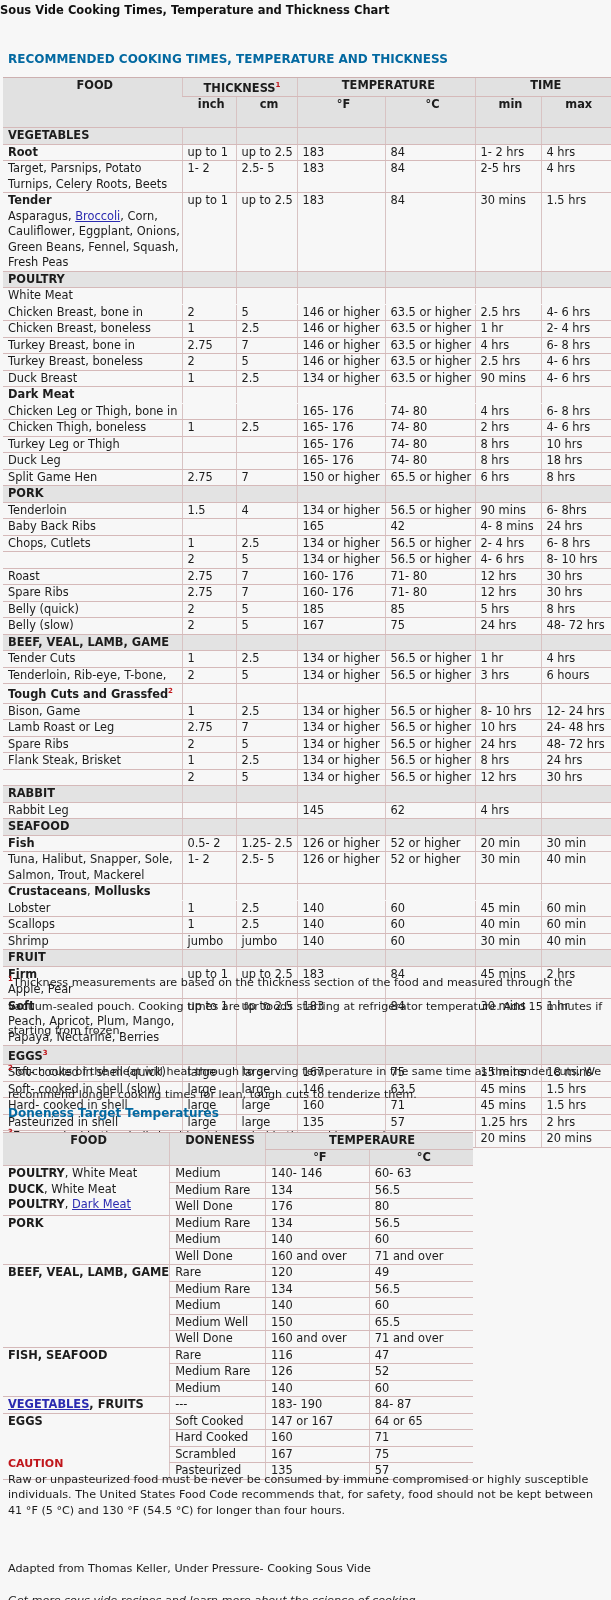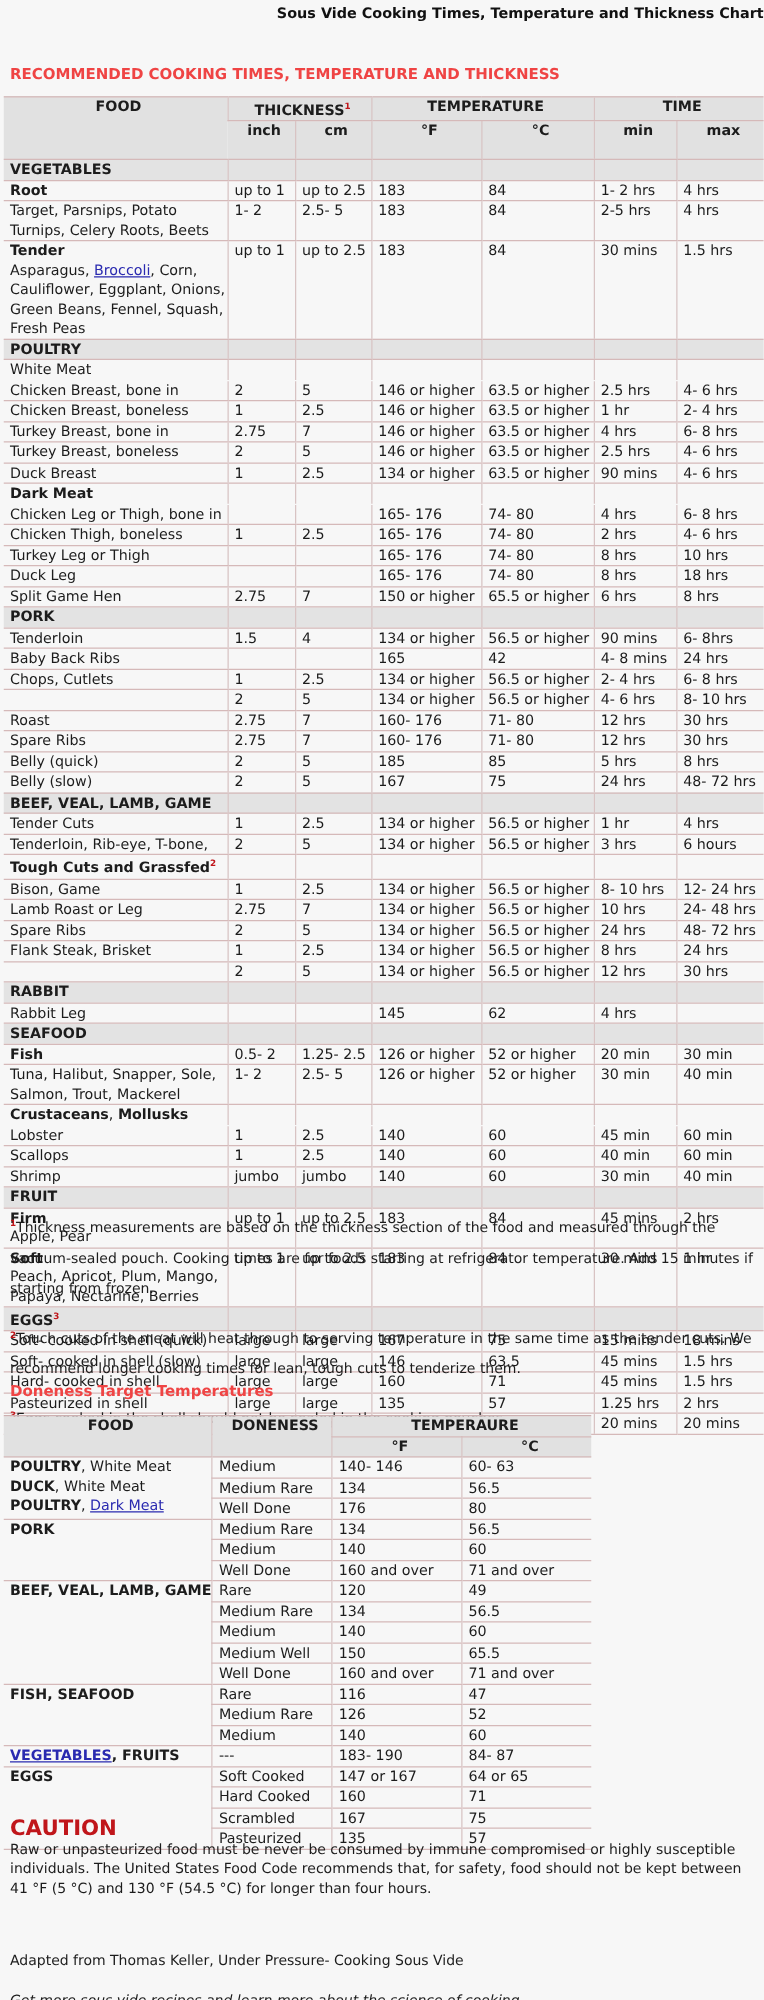--- a/index.html
+++ b/index.html
@@ -13,7 +13,7 @@
   .page { position: relative; width: 611px; }
   .main-title {
     position: absolute; top: 3px; left: 0; width: 611px;
-    text-align: right; font-weight: bold; font-size: 11.5px; color: #111;
+    text-align: left; font-weight: bold; font-size: 11.5px; color: #111;
   }
   .section-heading {
     position: absolute; left: 8px;

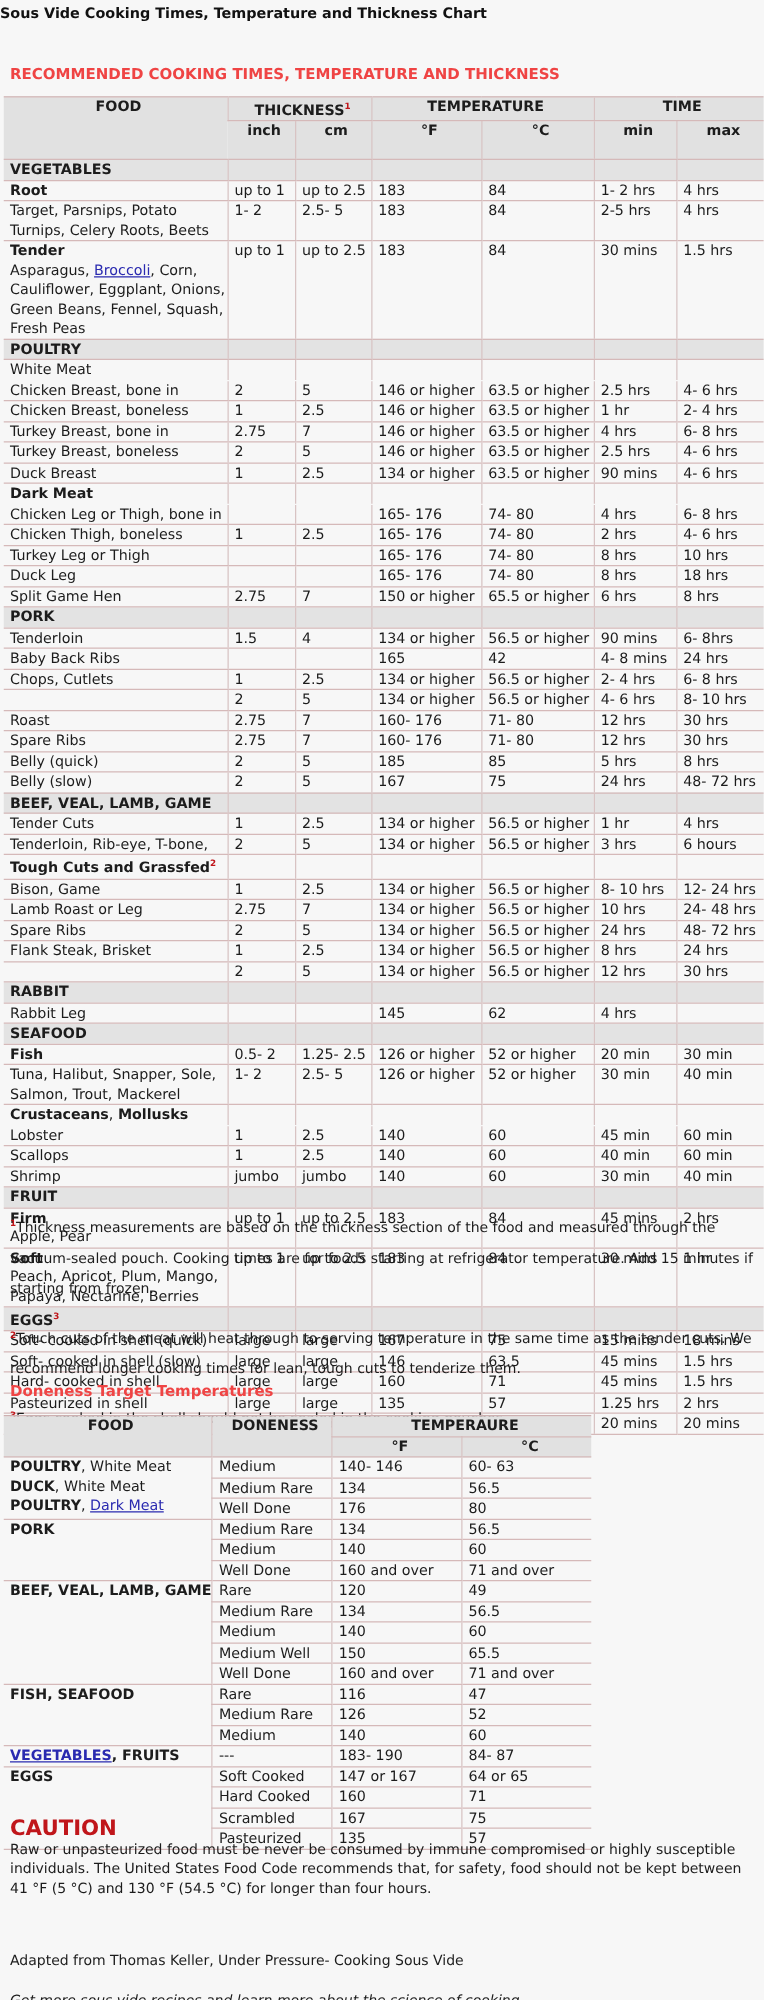--- a/index.html
+++ b/index.html
@@ -17,7 +17,7 @@
   }
   .section-heading {
     position: absolute; left: 8px;
-    color: #ef4444; font-weight: bold; font-size: 12px;
+    color: #0369a1; font-weight: bold; font-size: 12px;
   }
   table { border-collapse: collapse; position: absolute; left: 3px; }
   td, th {

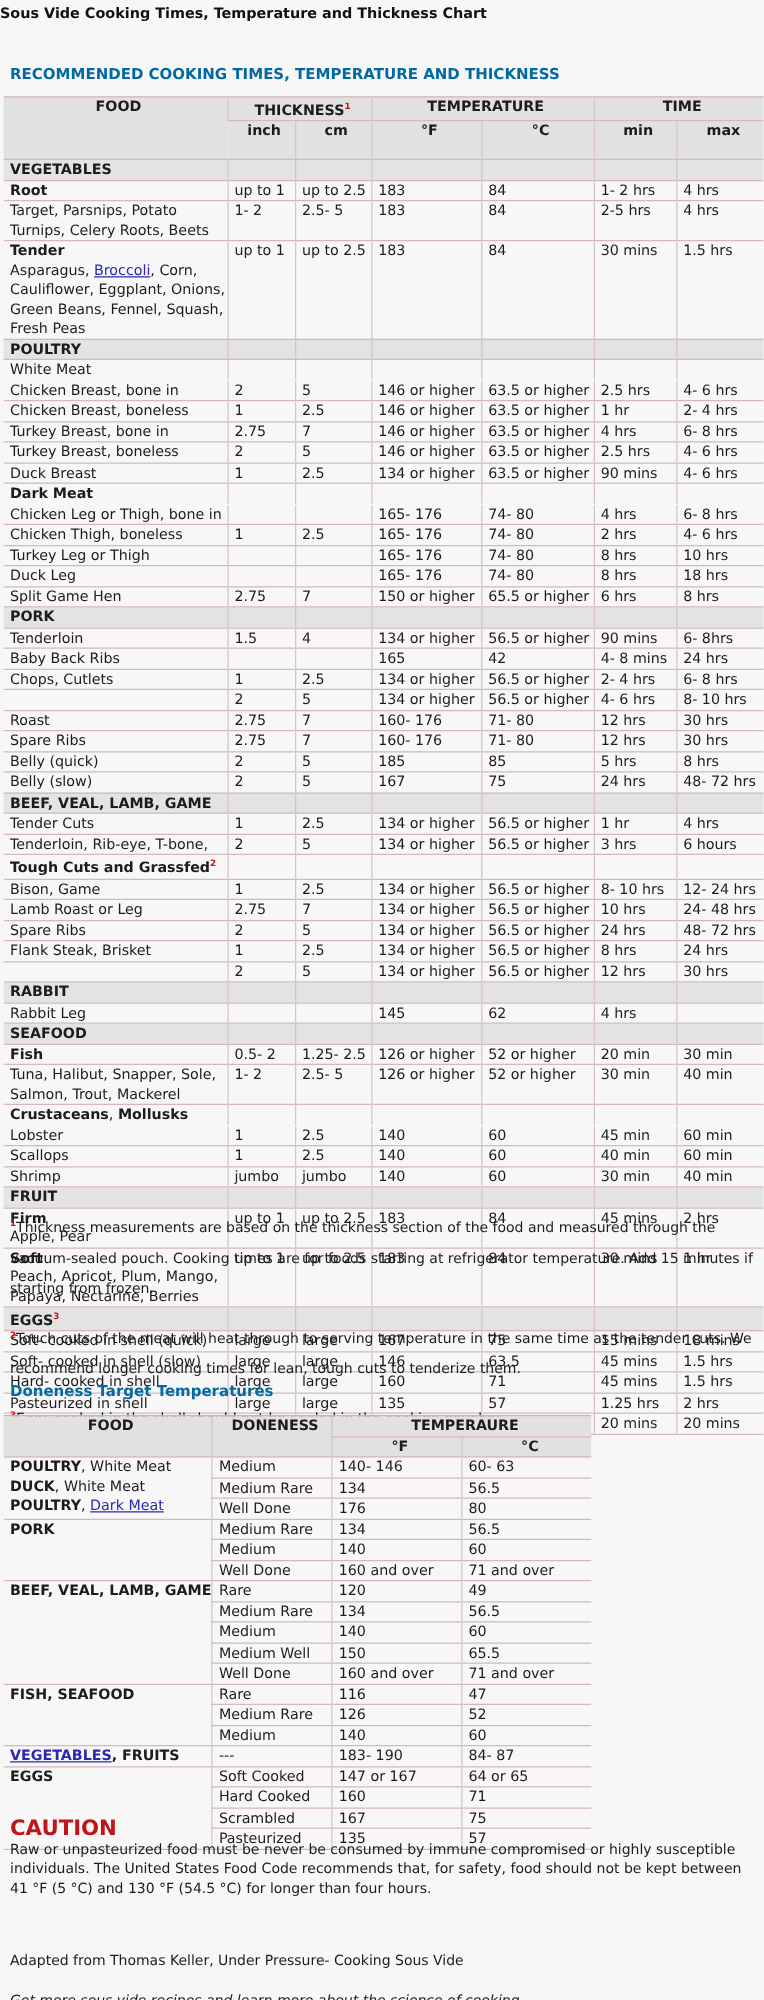--- a/index.html
+++ b/index.html
@@ -61,7 +61,7 @@
   #done-table tr.h1 th { border-top: 1px solid #cdb0b0; }
   #done-table td .nb { font-weight: normal; }
   .caution { position: absolute; left: 8px; top: 1456px; width: 595px; font-size: 11.2px; line-height: 15.5px; }
-  .caution .ct { color: #c0161b; font-weight: bold; font-size: 17px; }
+  .caution .ct { color: #c0161b; font-weight: bold; font-size: 11px; }
   .credit { position: absolute; left: 8px; top: 1562px; font-size: 11.2px; }
   .more { position: absolute; left: 8px; top: 1593px; font-size: 11.2px; font-style: italic; line-height: 15.5px; }
 </style>

